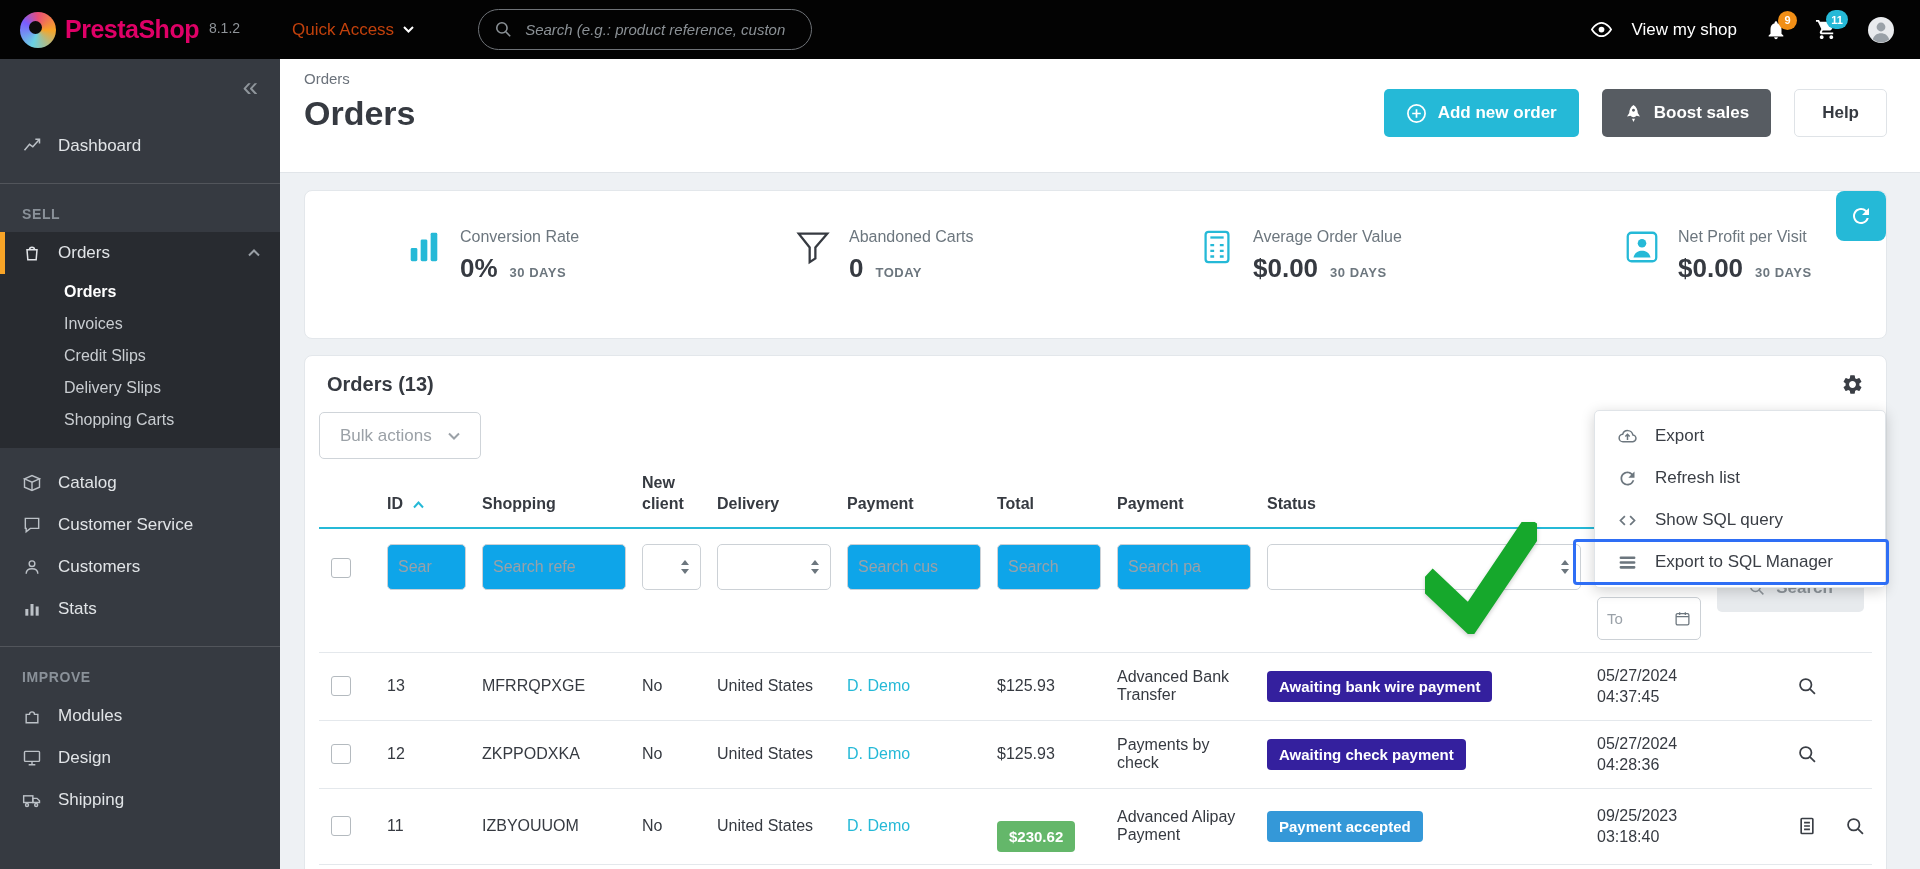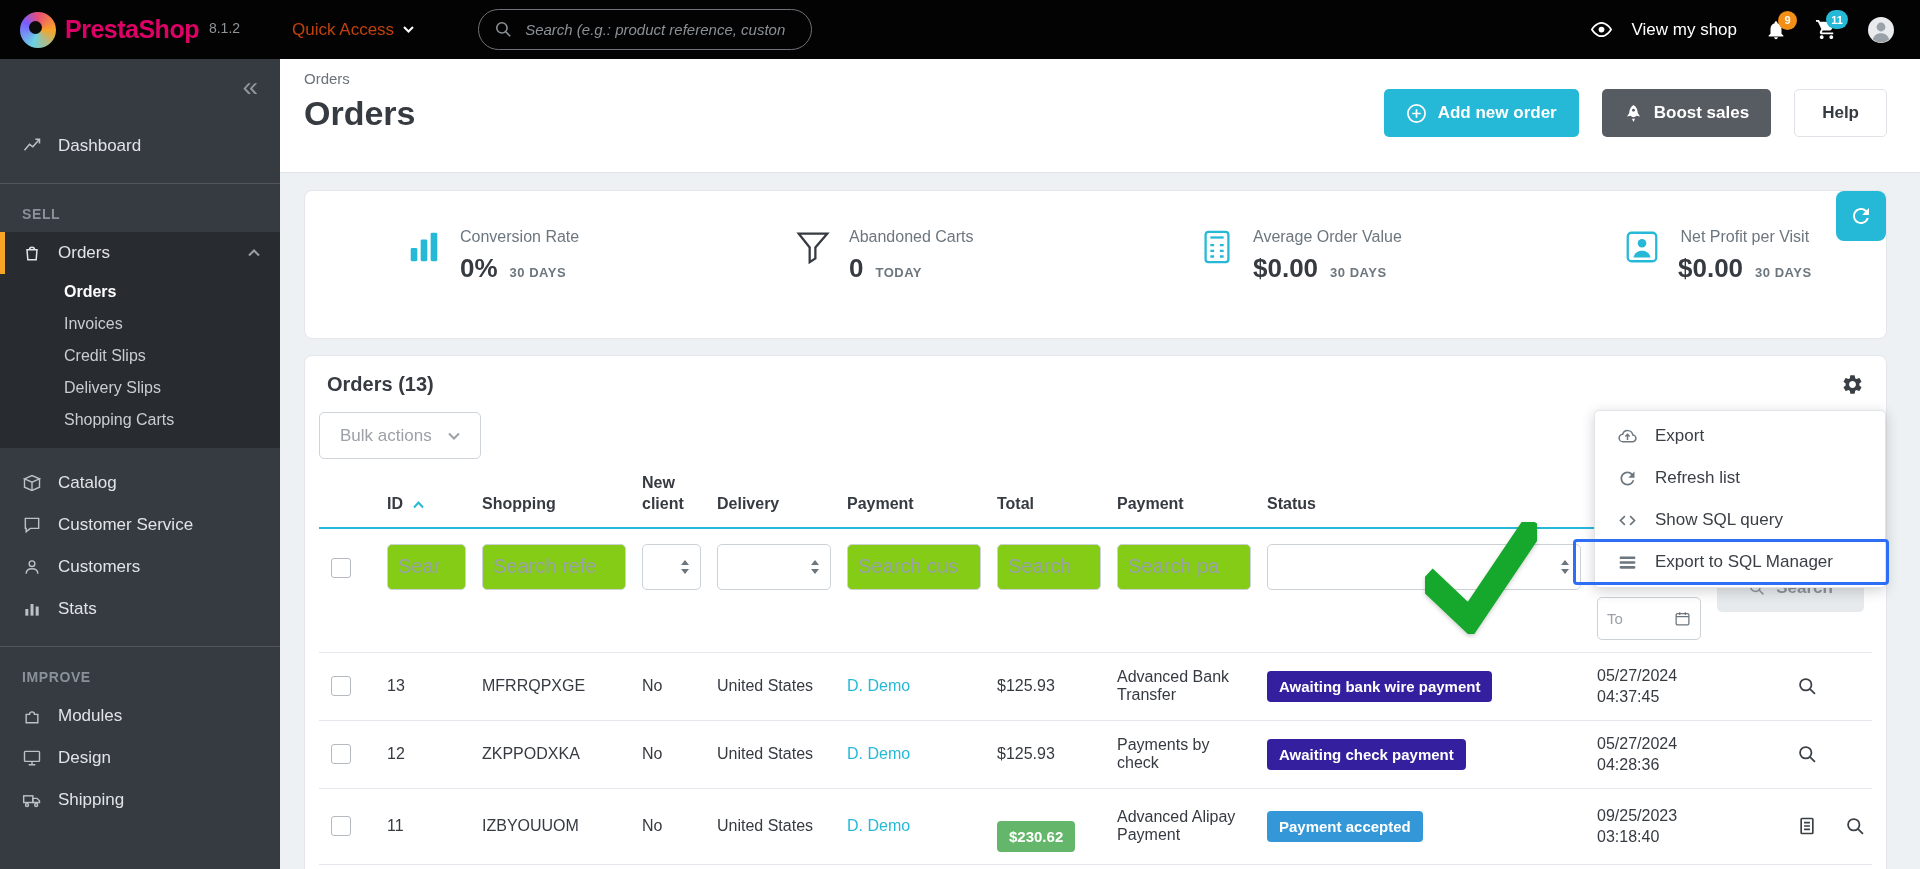--- a/index.html
+++ b/index.html
@@ -78,7 +78,7 @@
   .page-body{padding:17px 33px 0 24px;}
 
   
-  .kpi-card{position:relative;background:#fff;border:1px solid #e3e7eb;border-radius:8px;height:149px;text-align:center;}
+  .kpi-card{position:relative;background:#fff;border:1px solid #e3e7eb;border-radius:8px;height:149px;}
   .kpi{position:absolute;top:37px;display:flex;gap:17px;}
   .kpi-label{font-size:16px;color:var(--text-muted);}
   .kpi-value-row{display:flex;align-items:baseline;gap:12px;margin-top:7px;}

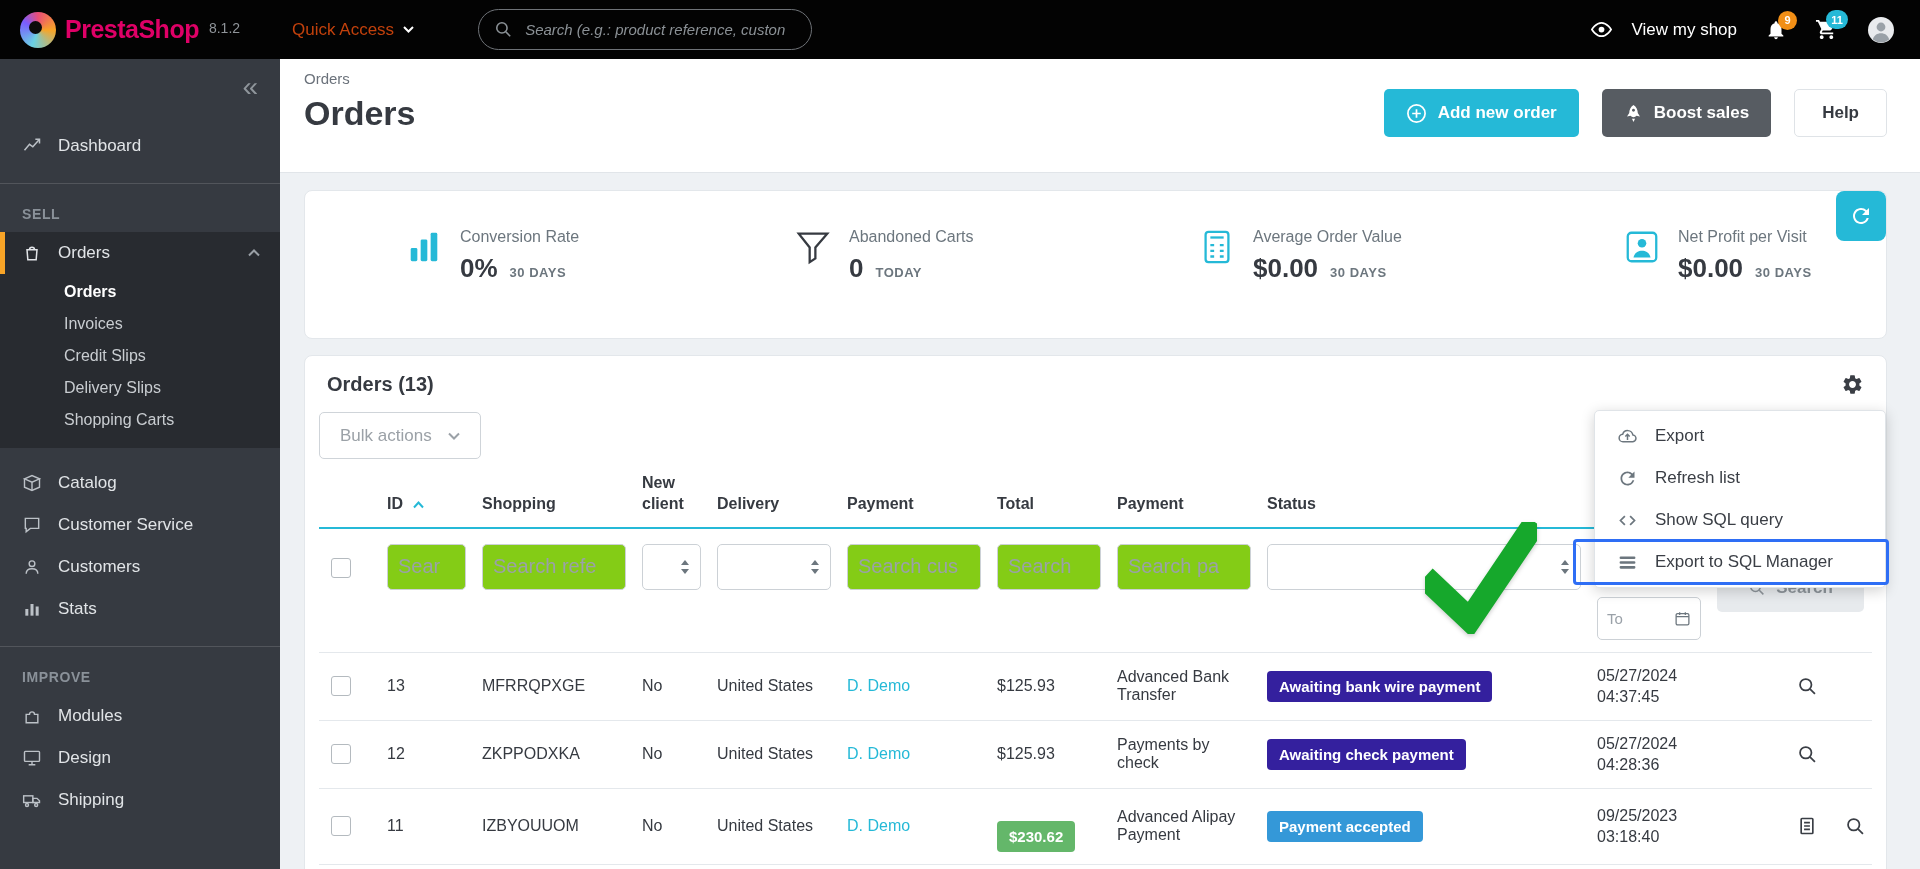--- a/index.html
+++ b/index.html
@@ -107,7 +107,7 @@
   tr.filter-row .checkbox{margin-top:14px;margin-left:4px;}
   tr.order-row .checkbox{margin-left:4px;}
   .f-input{height:46px;width:100%;border:1px solid #ccd1d6;border-radius:5px;padding:0 10px;
-      font-size:20px;font-family:inherit;color:var(--text-dark);background:#84cc16;}
+      font-size:16px;font-family:inherit;color:var(--text-dark);background:#0ea5e9;}
   .f-input::placeholder{color:#9aa1a8;}
   .f-select{height:46px;border:1px solid #ccd1d6;border-radius:5px;background:#fff;display:flex;
       align-items:center;justify-content:flex-end;padding:0 9px;cursor:pointer;}

